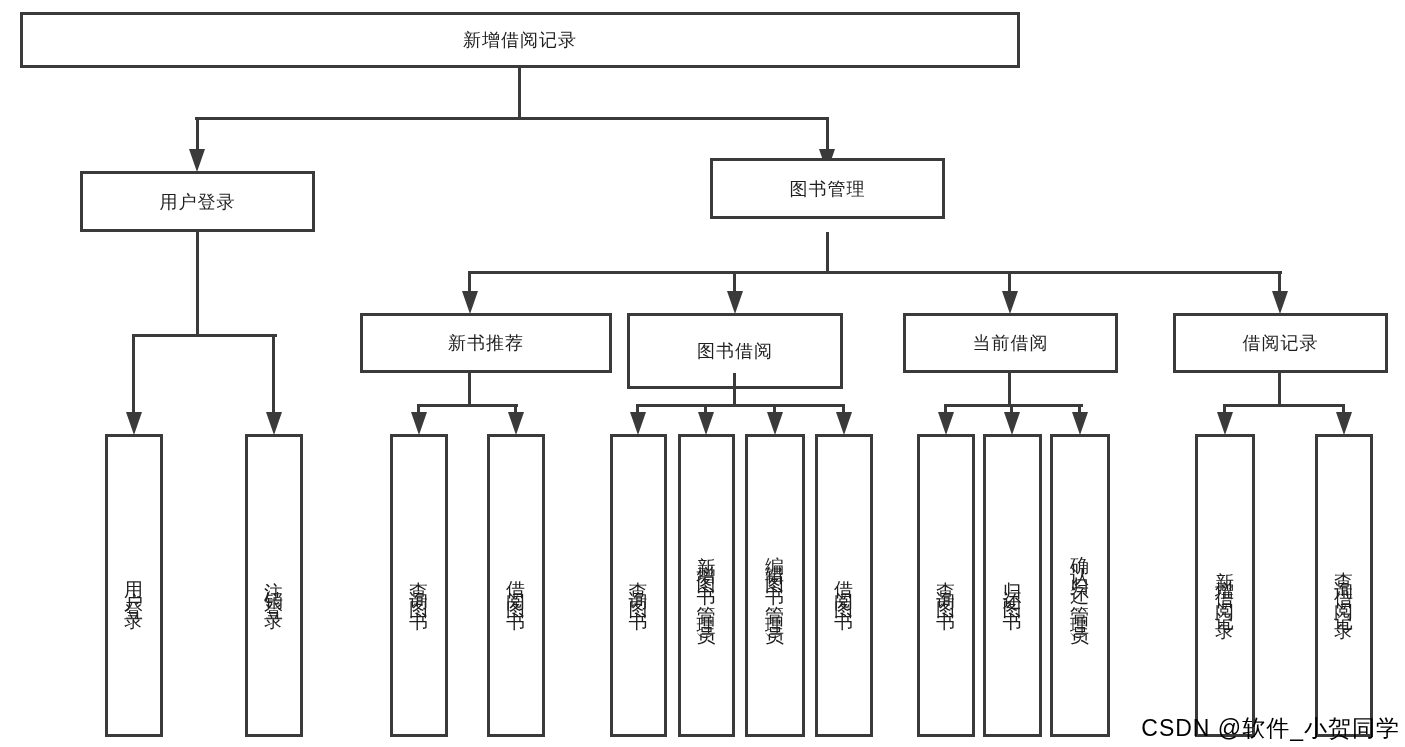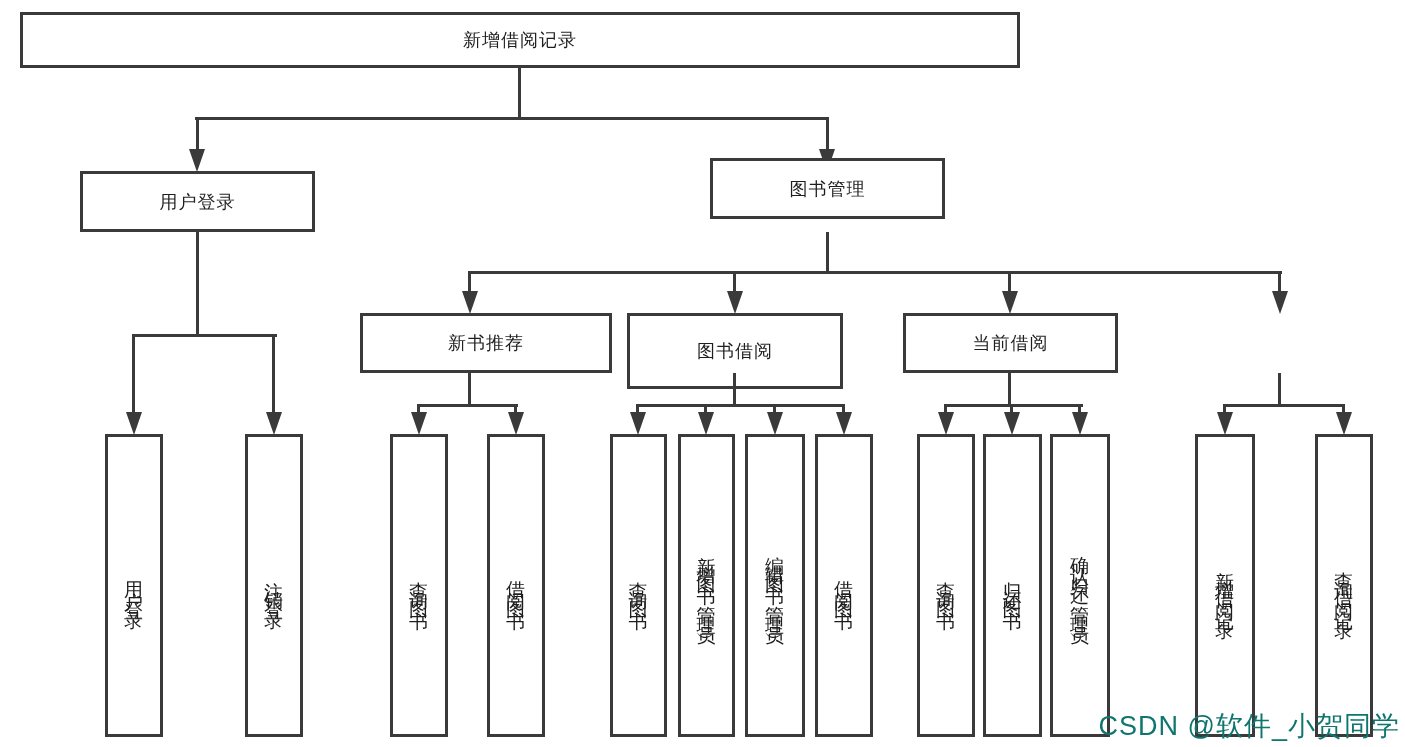--- a/index.html
+++ b/index.html
@@ -70,6 +70,7 @@
   <div class="hbox" style="left:360px;top:313px;width:252px;height:60px">新书推荐</div>
   <div class="hbox" style="left:627px;top:313px;width:216px;height:76px">图书借阅</div>
   <div class="hbox" style="left:903px;top:313px;width:215px;height:60px">当前借阅</div>
+  <div class="hbox" style="left:1173px;top:313px;width:215px;height:60px">借阅记录</div>
 
   <div class="vl" style="left:468px;top:373px;width:3px;height:34px"></div>
   <div class="hl" style="left:417px;top:404px;width:101px;height:3px"></div>

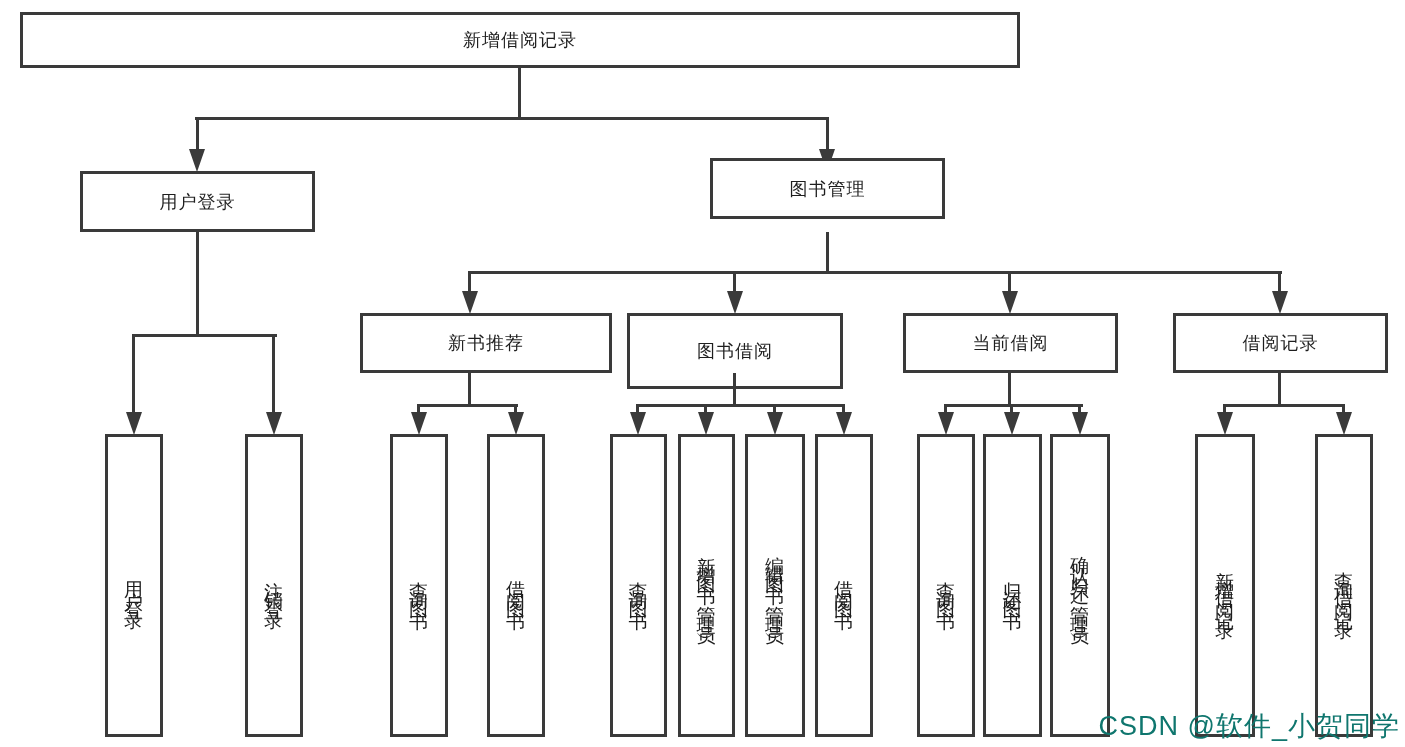--- a/index.html
+++ b/index.html
@@ -29,7 +29,7 @@
   }
   .watermark {
     position:absolute; right:5px; bottom:3px;
-    font-size:27px; color:#0f766e; letter-spacing:1px;
+    font-size:23px; color:#000000; letter-spacing:1px;
   }
 </style>
 </head>

